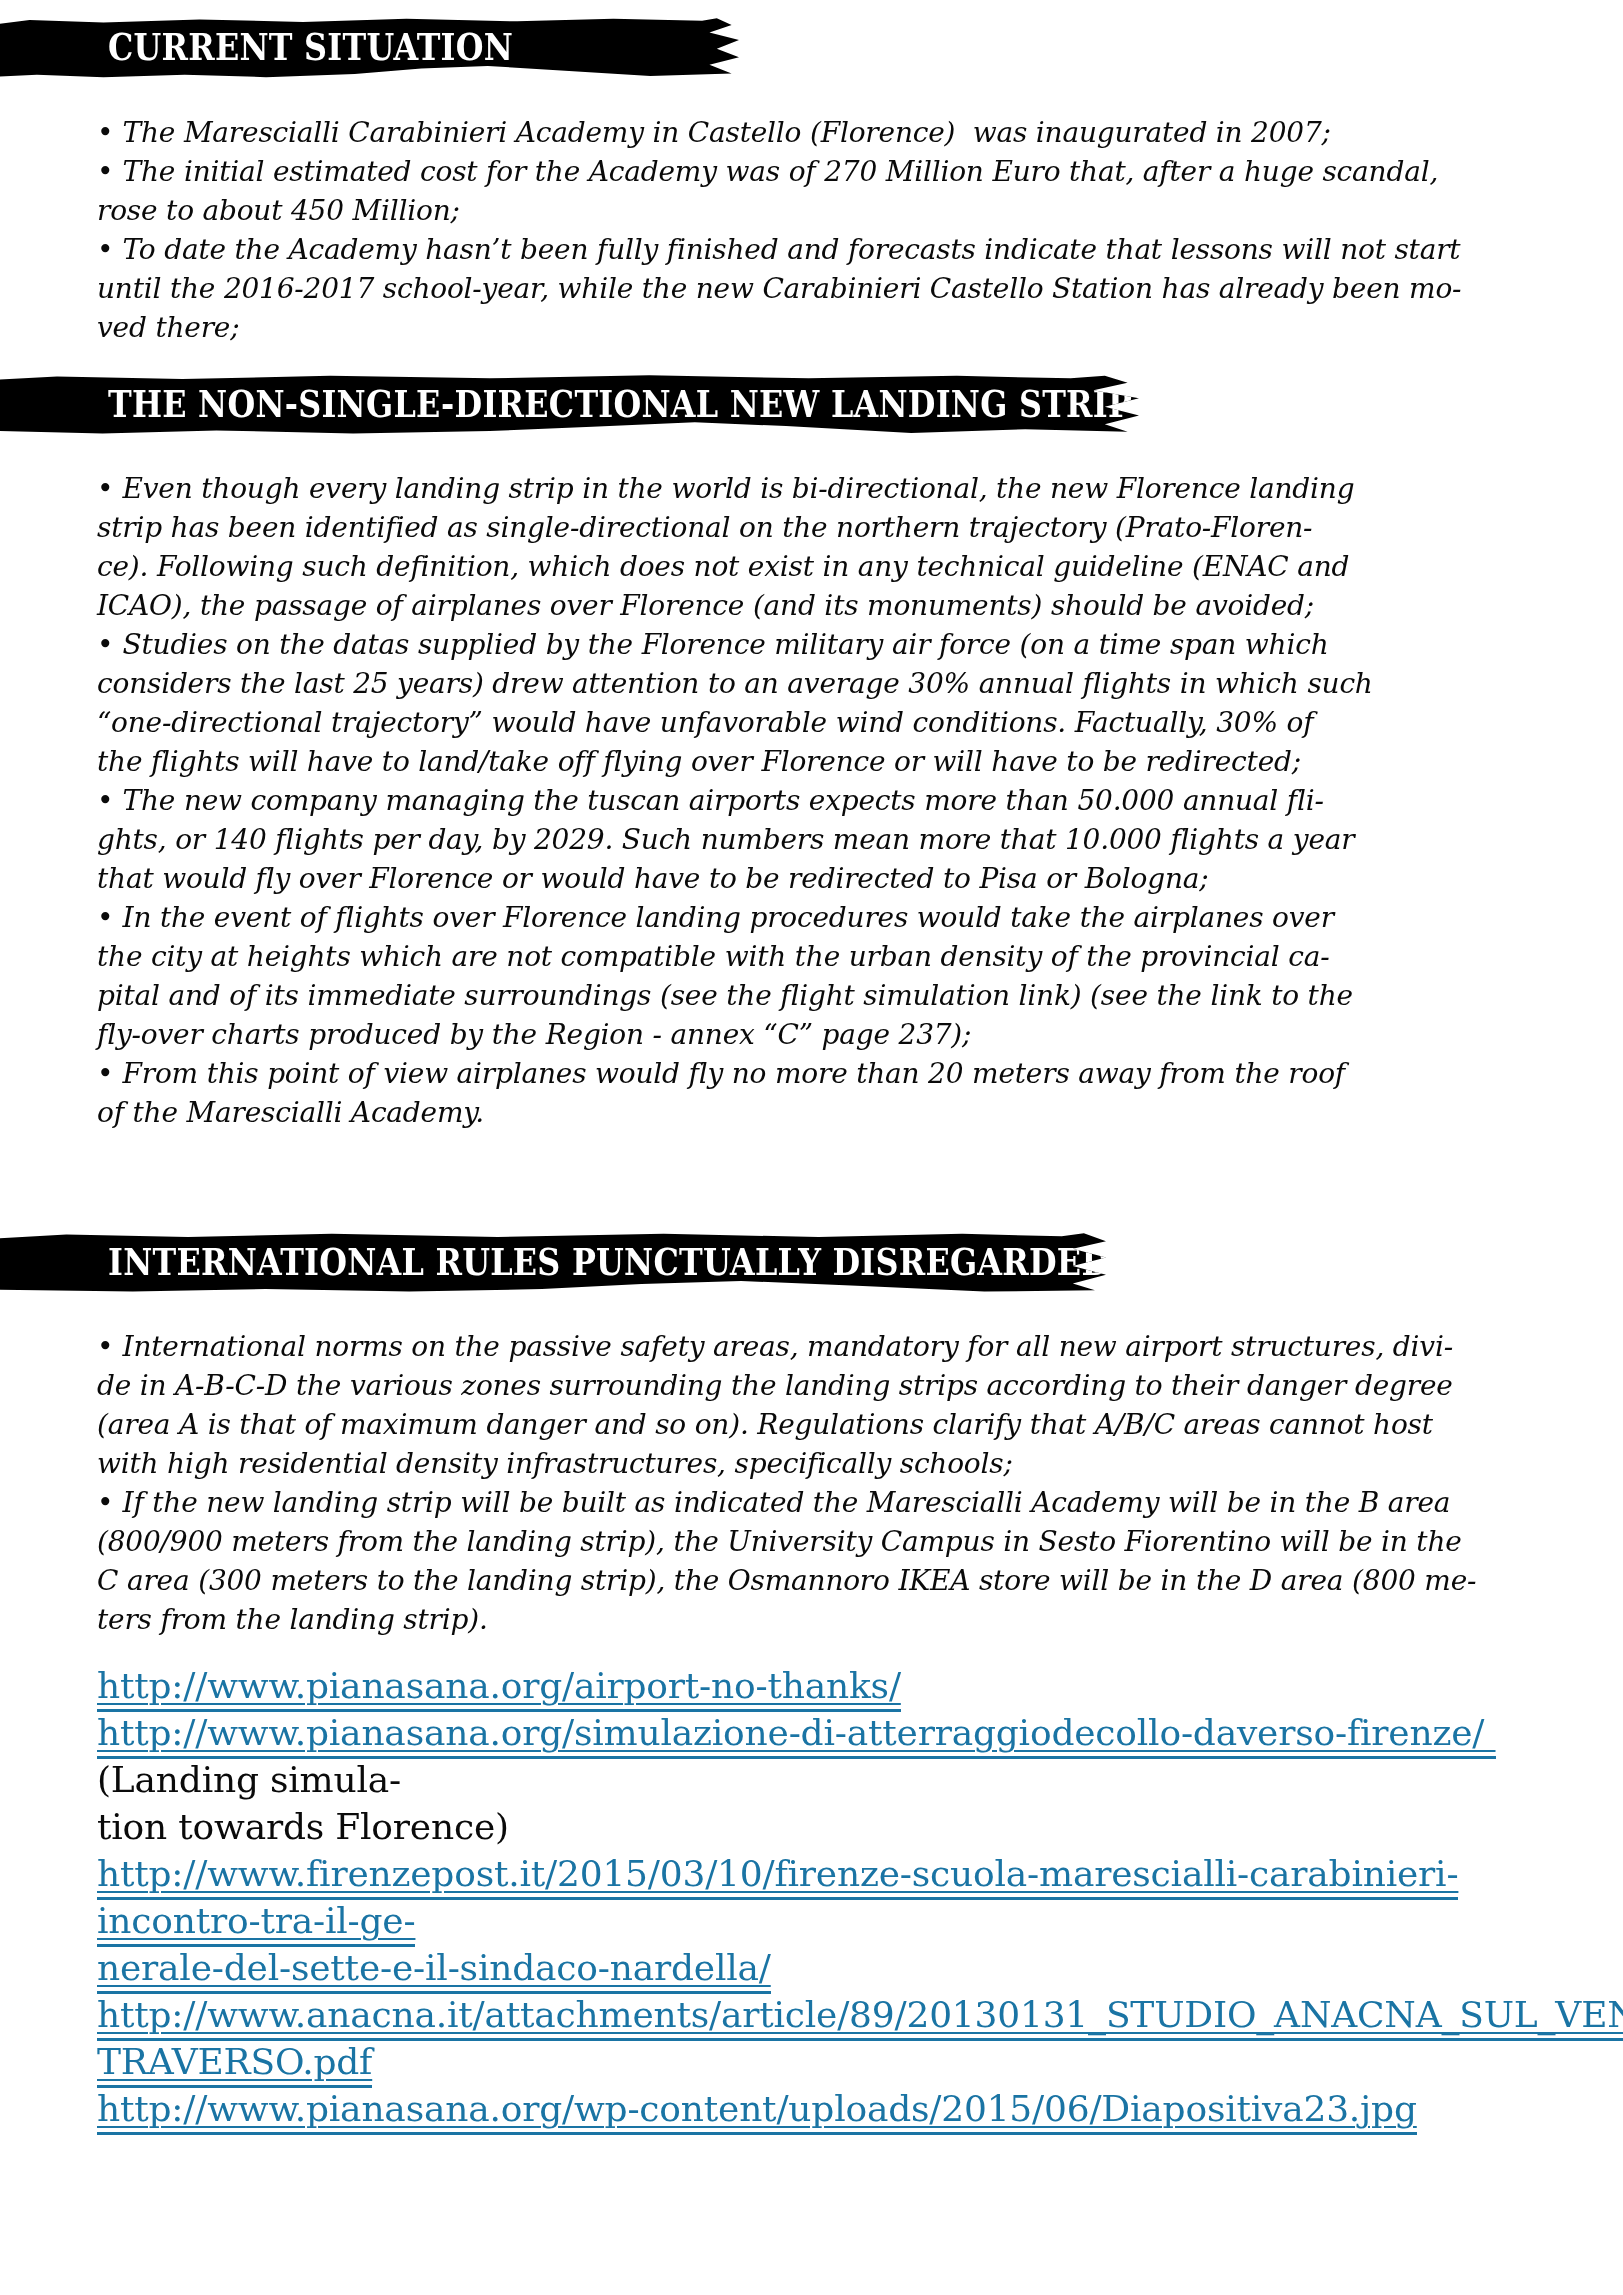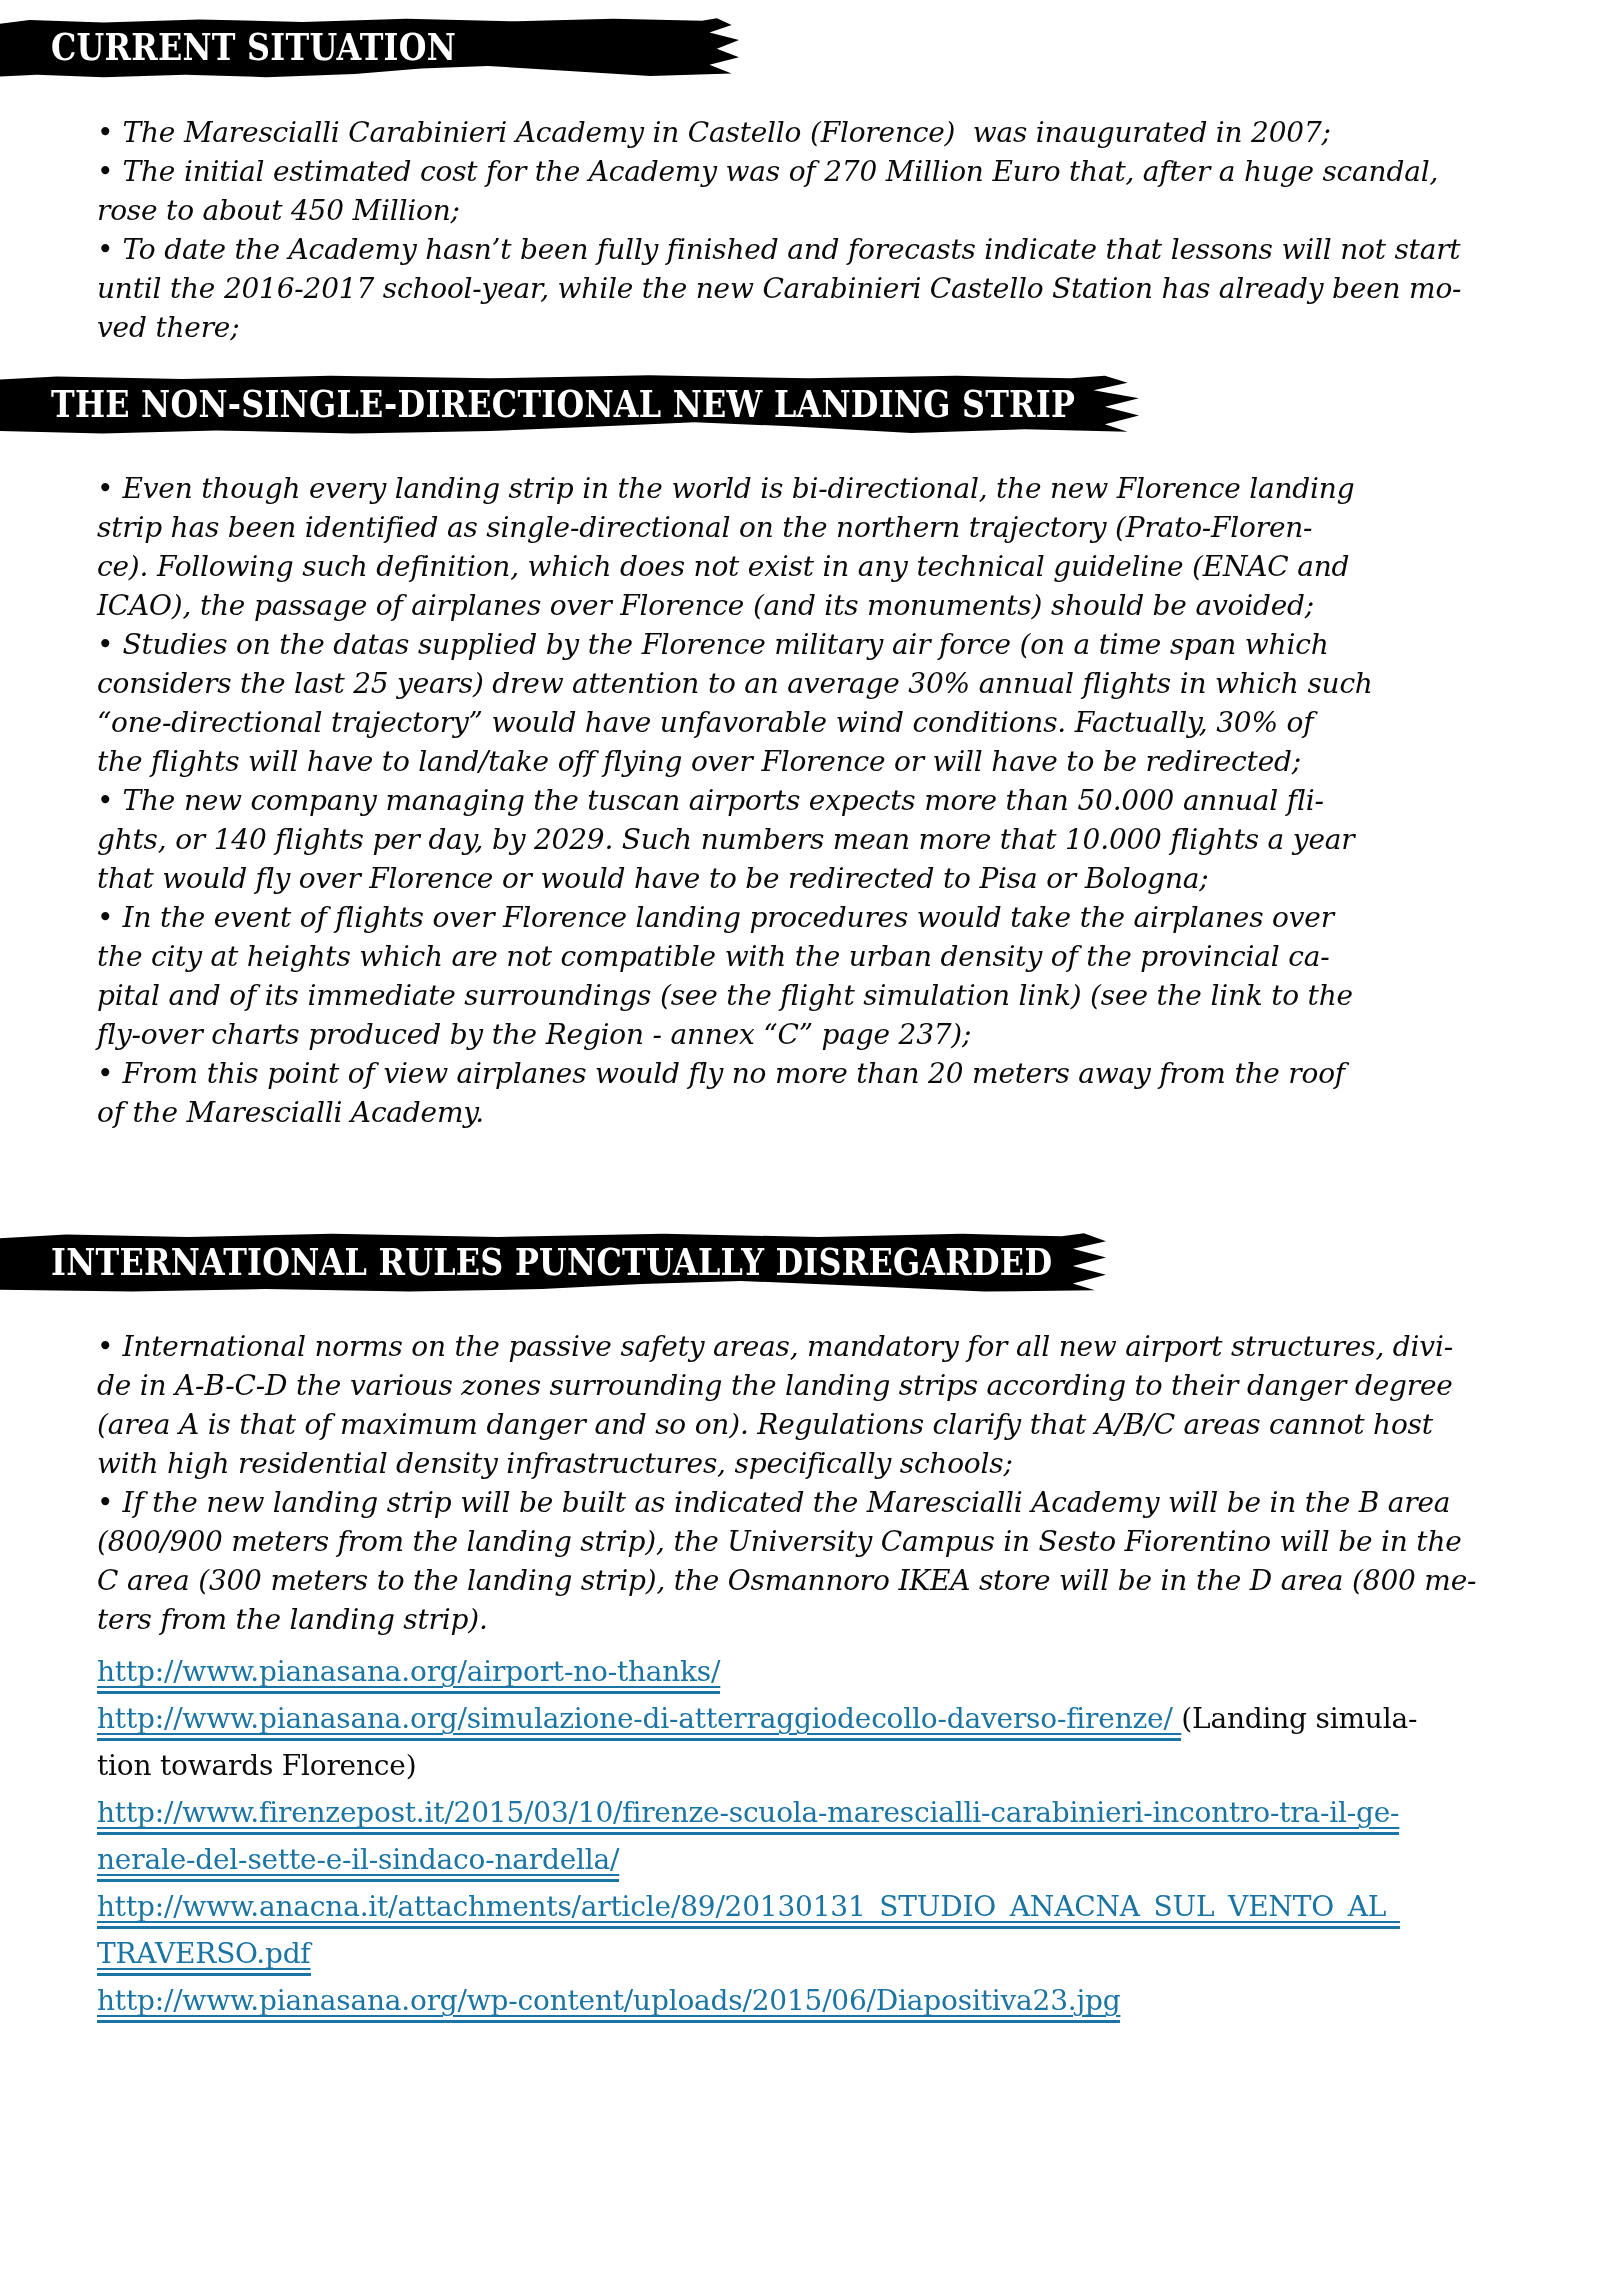--- a/index.html
+++ b/index.html
@@ -9,7 +9,7 @@
   }
   .banner{
     background:#000000;color:#ffffff;height:62px;line-height:62px;
-    padding-left:51px;box-sizing:border-box;
+    padding-left:108px;box-sizing:border-box;
   }
   .banner .label{
     display:inline-block;font-weight:bold;font-size:37px;letter-spacing:0.3px;

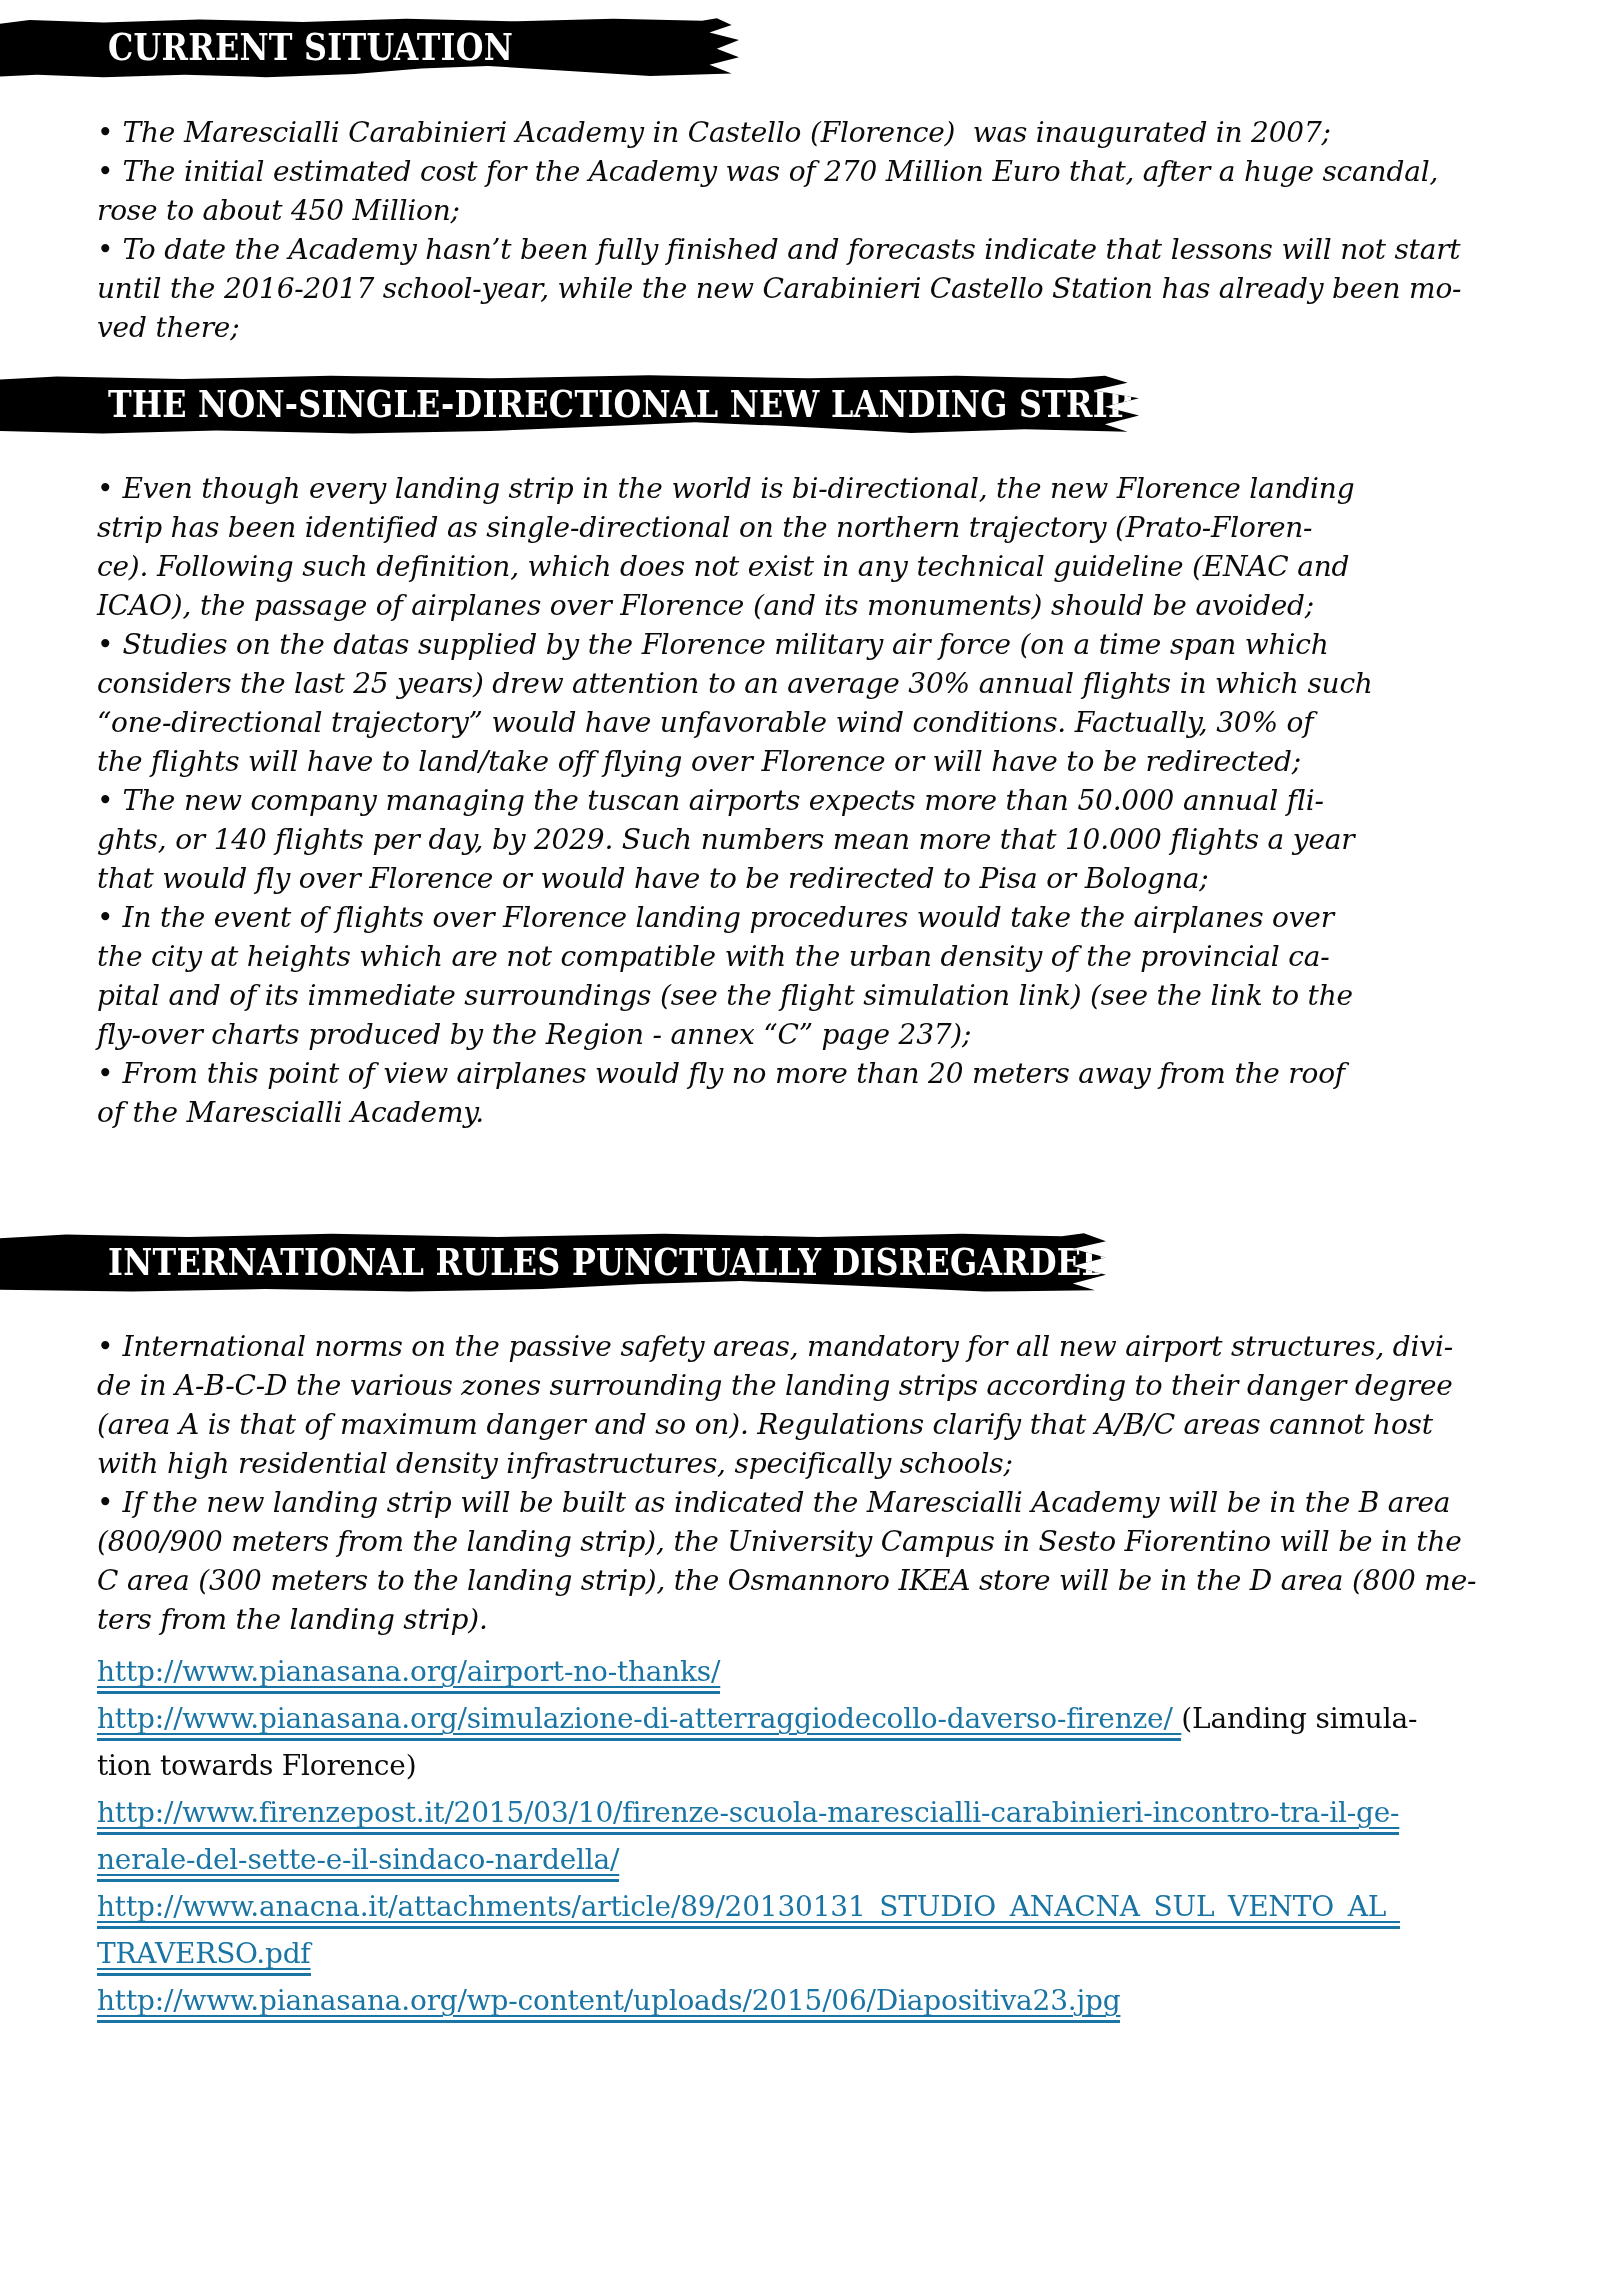--- a/index.html
+++ b/index.html
@@ -26,7 +26,7 @@
   .bullet{display:block;}
   .bullet .dot{margin-right:9.2px;}
   .bullet .bt{white-space:pre-wrap;}
-  .links{margin:9px 39px 0 97px;font-size:28px;line-height:47px;letter-spacing:-0.2px;}
+  .links{margin:23px 39px 0 97px;font-size:36px;line-height:47px;letter-spacing:-0.2px;}
   .link-entry{display:block;}
   a.url{
     color:#1a74a4;white-space:pre-wrap;cursor:pointer;

